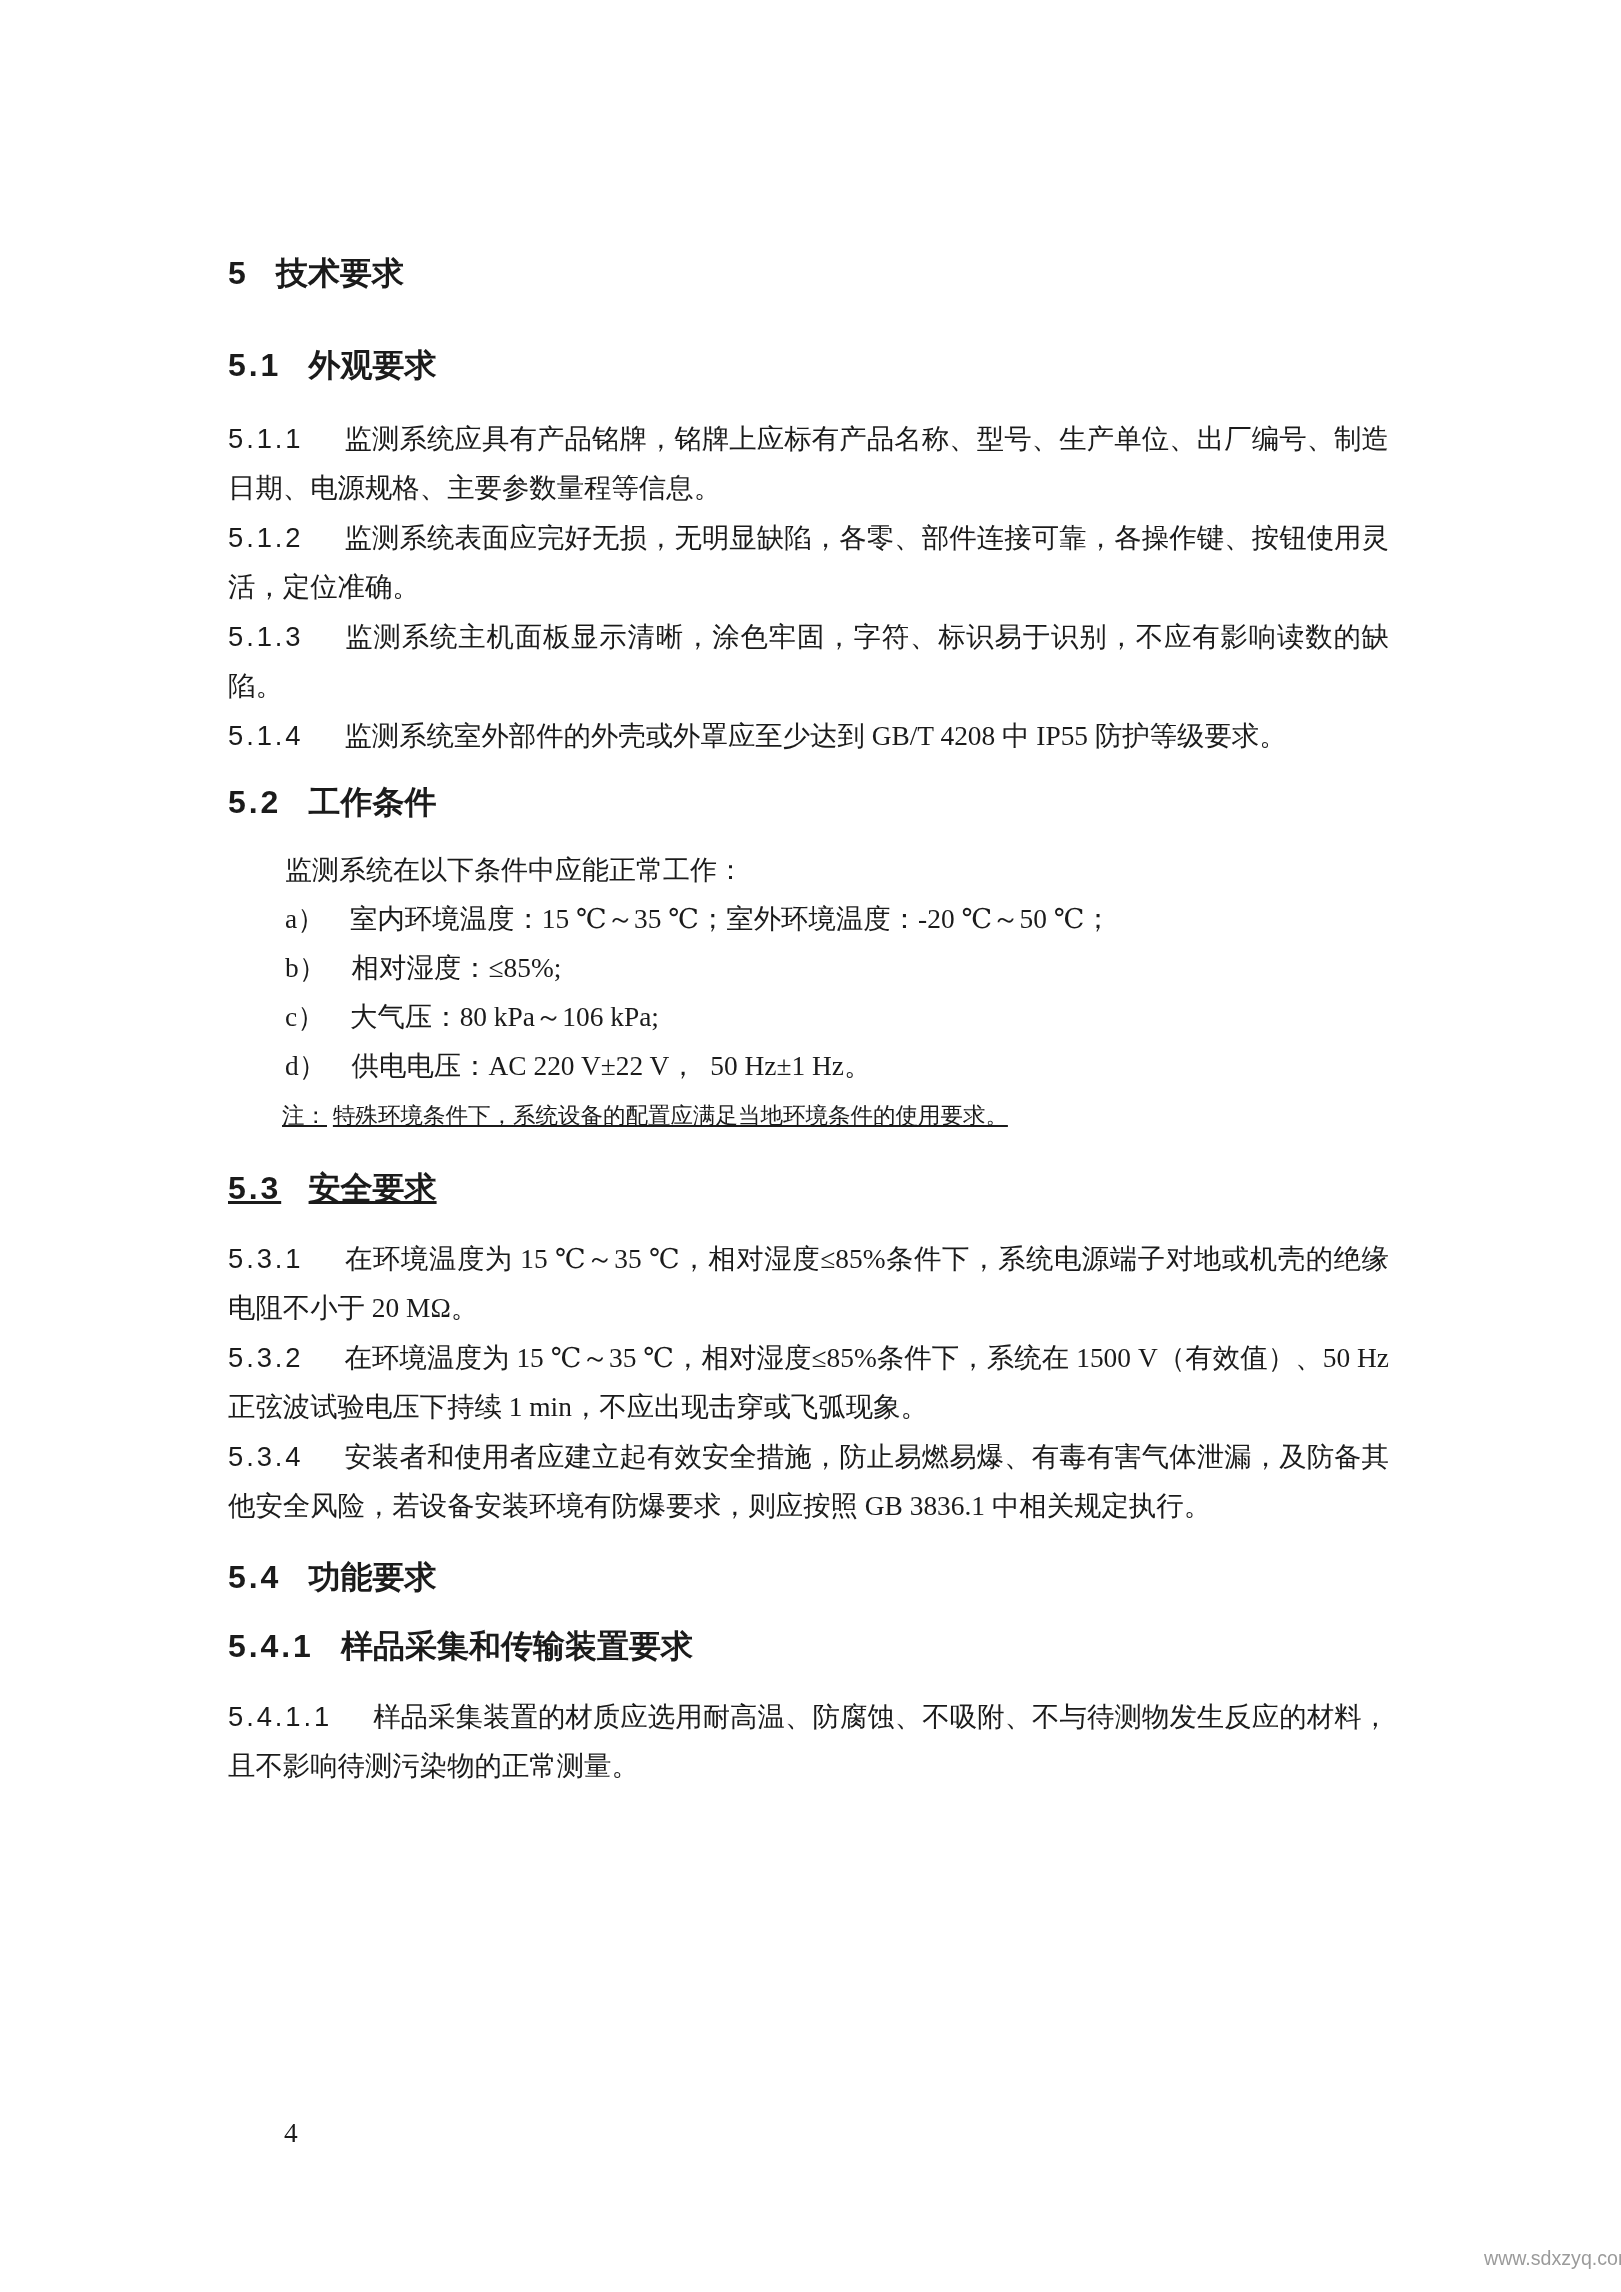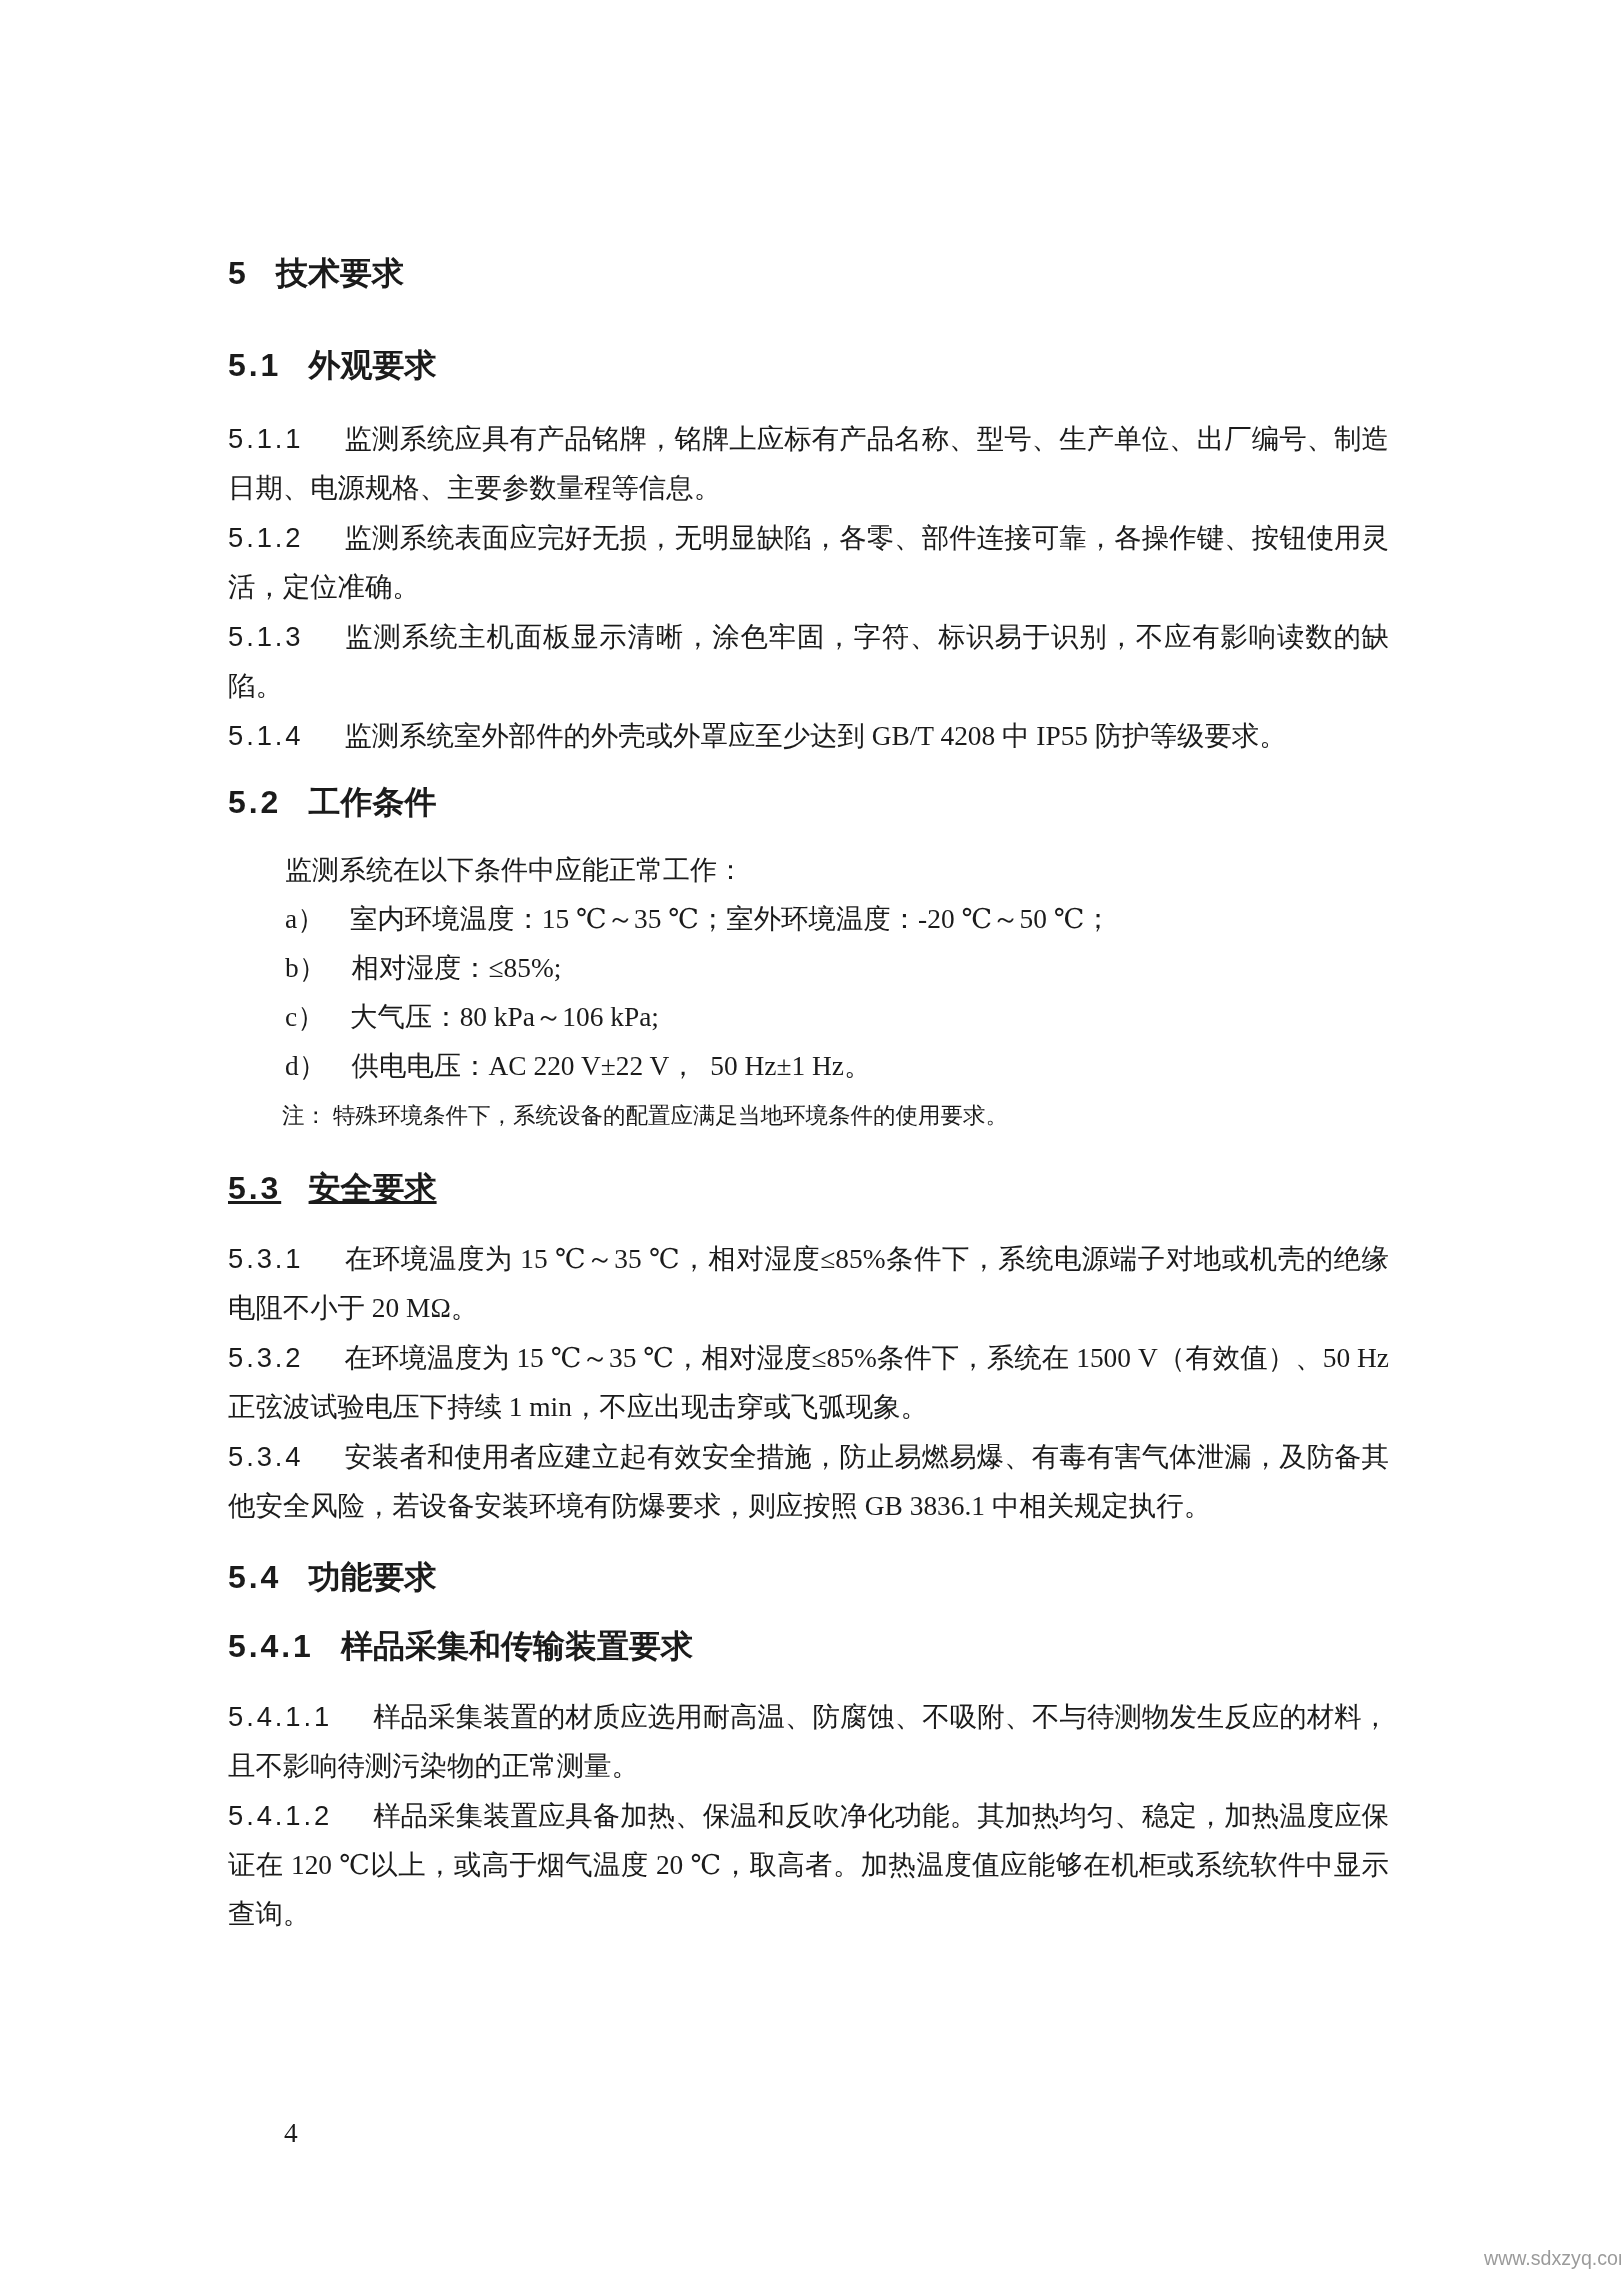--- a/index.html
+++ b/index.html
@@ -67,6 +67,7 @@
     margin: 0;
     padding-left: 54px;
     text-align: left;
+    text-decoration: underline;
   }
   .note .note-label {
     font-family: "Liberation Sans", "DejaVu Sans", sans-serif;

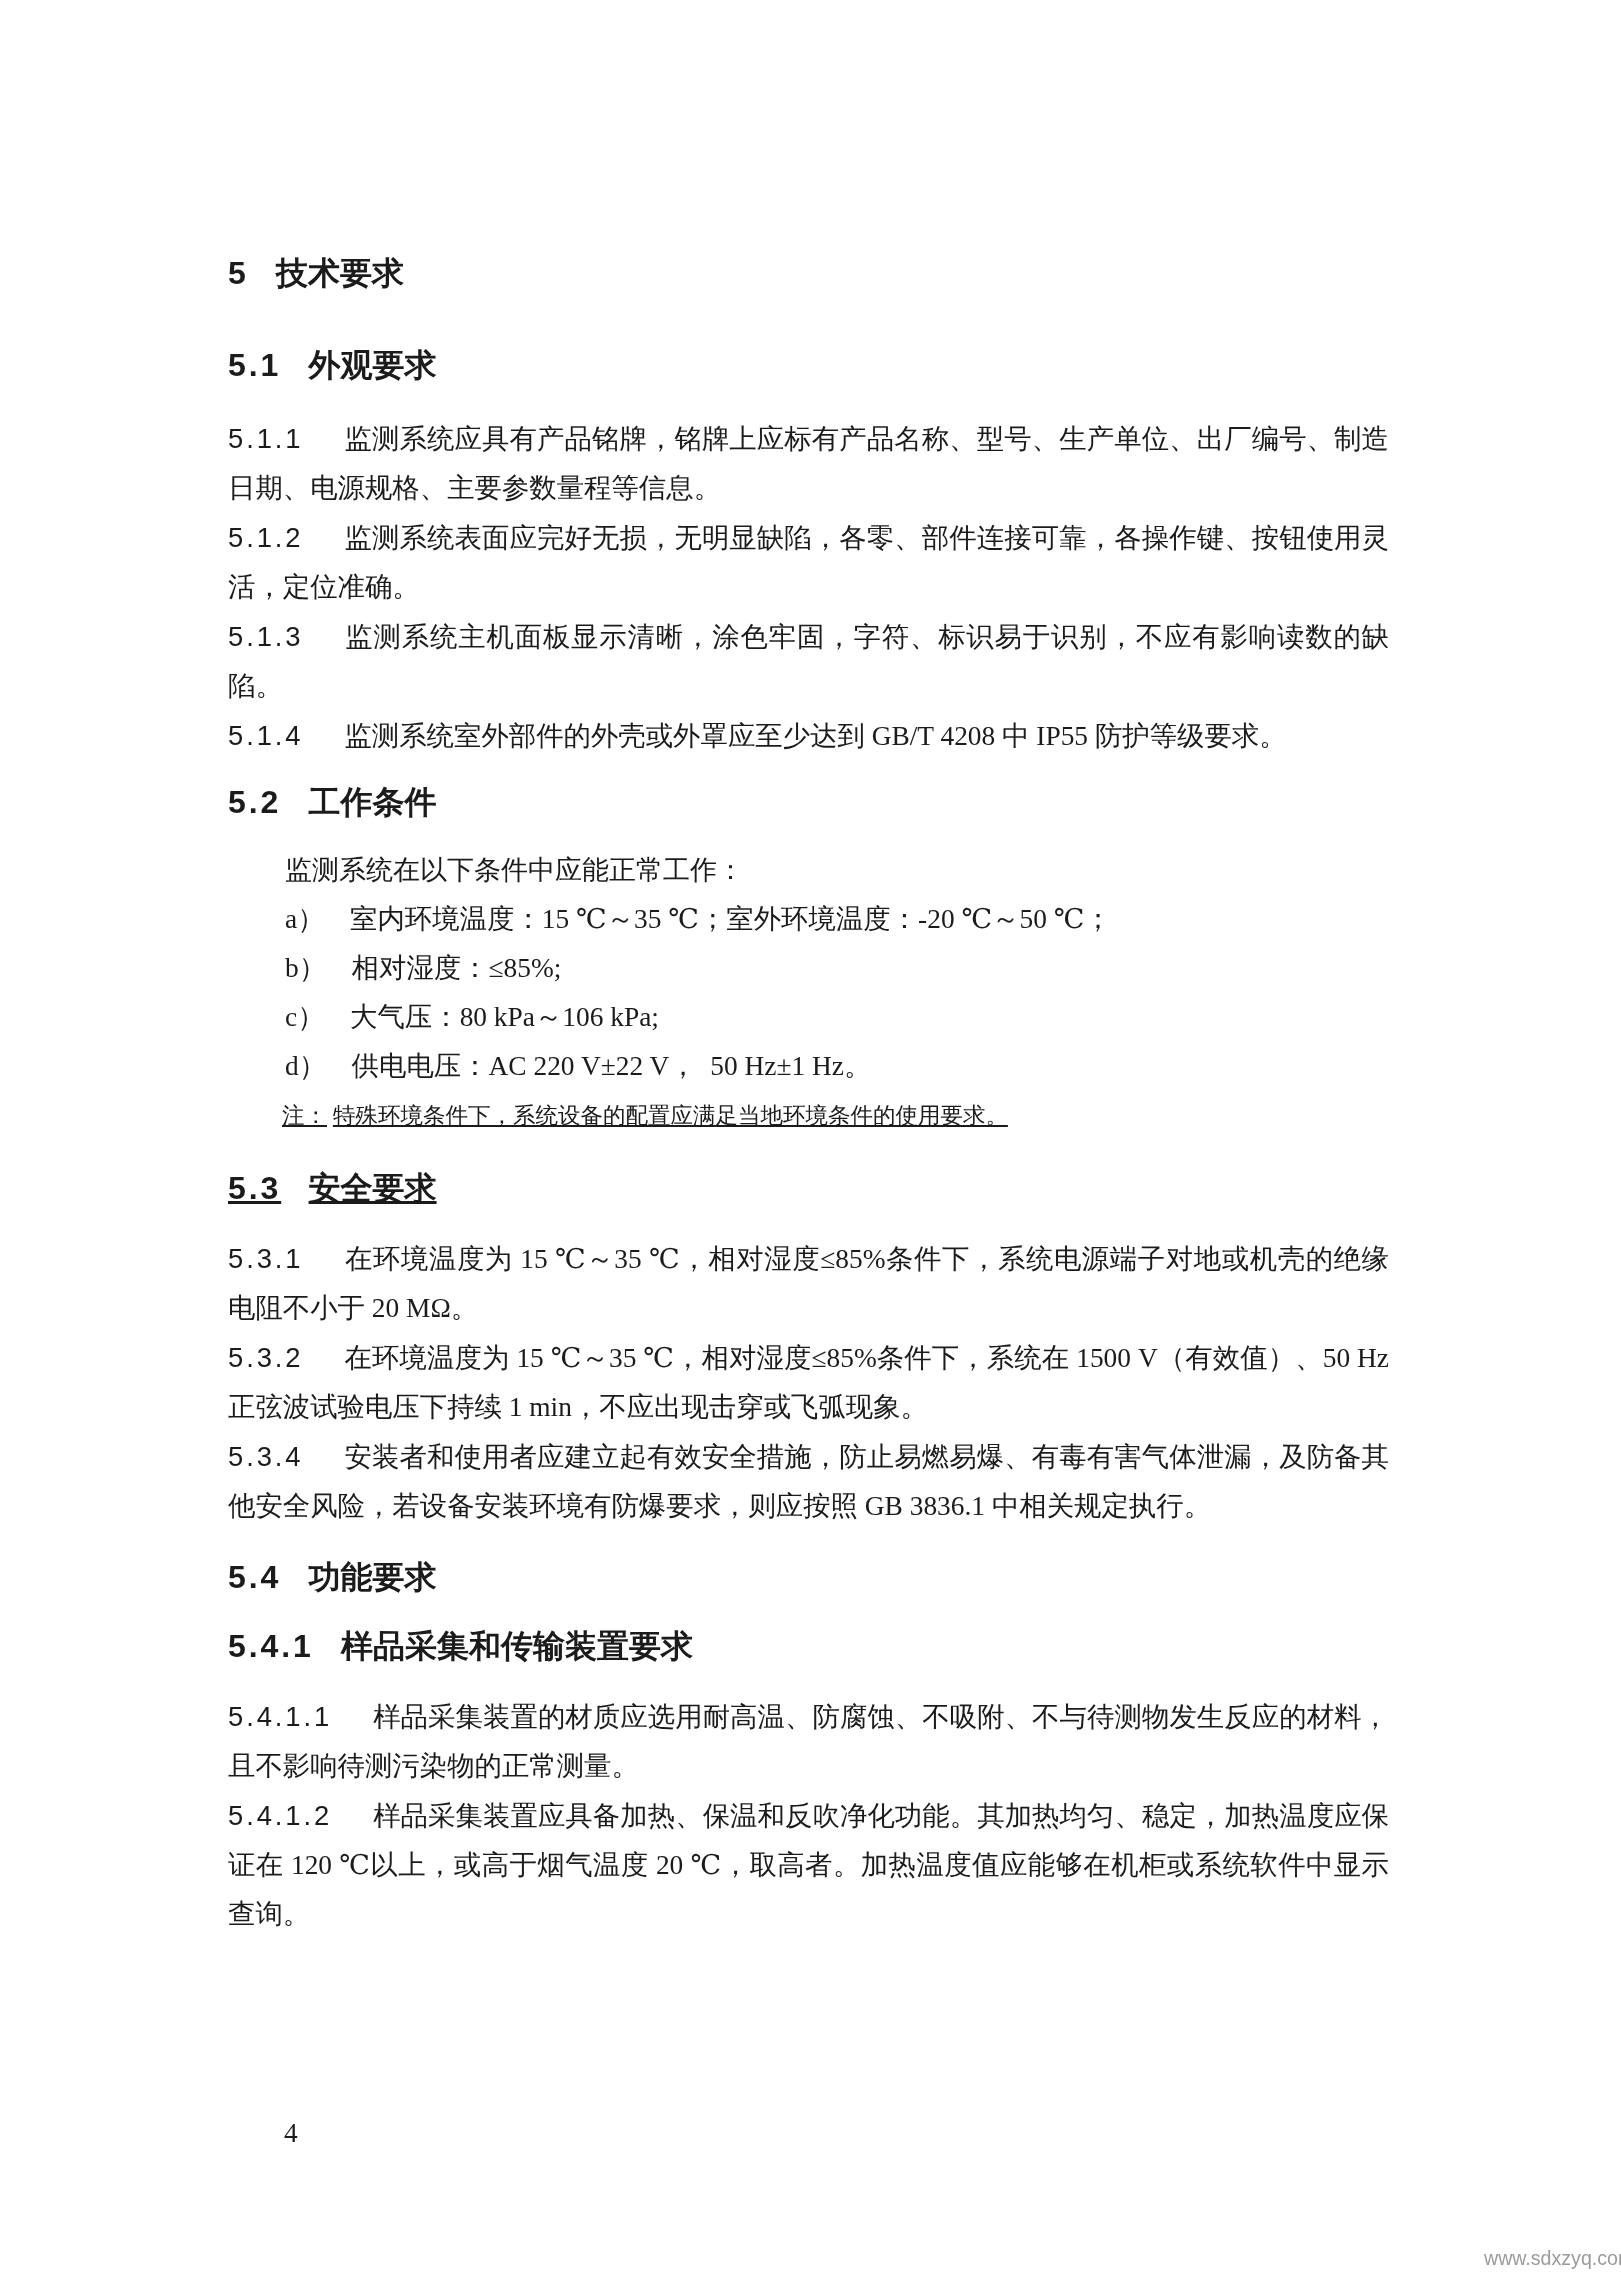--- a/index.html
+++ b/index.html
@@ -149,7 +149,6 @@
 
     <p class="clause mt-p5411"><span class="c-num">5.4.1.1</span><span>样品采集装置的材质应选用耐高温、防腐蚀、不吸附、不与待测物发生反应的材料，且不影响待测污染物的正常测量。</span></p>
 
-    <p class="clause"><span class="c-num">5.4.1.2</span><span>样品采集装置应具备加热、保温和反吹净化功能。其加热均匀、稳定，加热温度应保证在 120 ℃以上，或高于烟气温度 20 ℃，取高者。加热温度值应能够在机柜或系统软件中显示查询。</span></p>
 
 
   </div>

